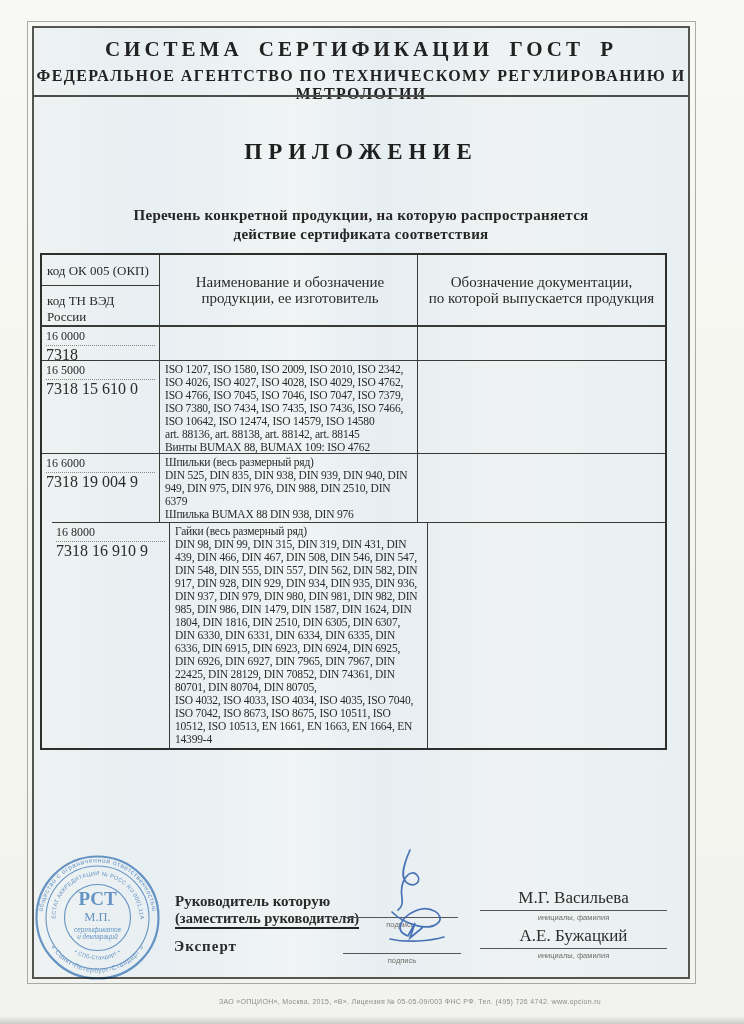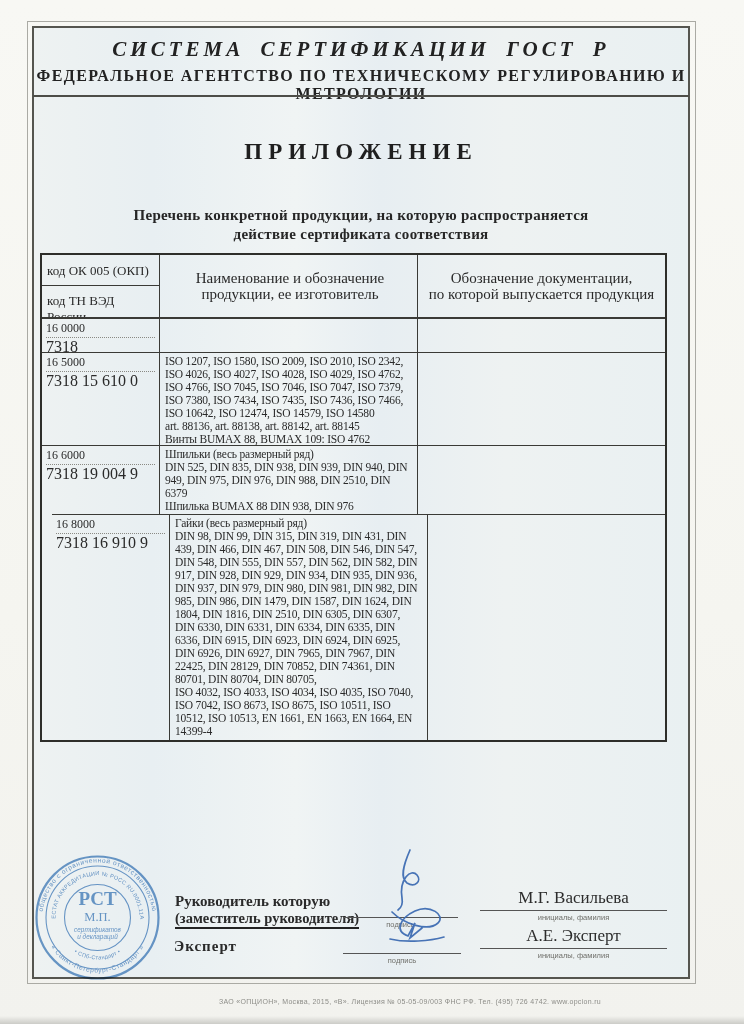--- a/index.html
+++ b/index.html
@@ -22,7 +22,7 @@
   .header-divider{position:absolute; left:33px; top:95px; width:656px; border-top:2px solid #4d4d48;}
 
   .h1{position:absolute; left:32px; top:37px; width:658px; text-align:center;
-    font-size:21px; font-weight:700; letter-spacing:4px; word-spacing:7px; color:#222;font-style:italic;}
+    font-size:21px; font-weight:700; letter-spacing:4px; word-spacing:7px; color:#222;}
   .h2{position:absolute; left:32px; top:67px; width:658px; text-align:center;
     font-size:16px; font-weight:700; letter-spacing:1.4px; color:#222;}
 

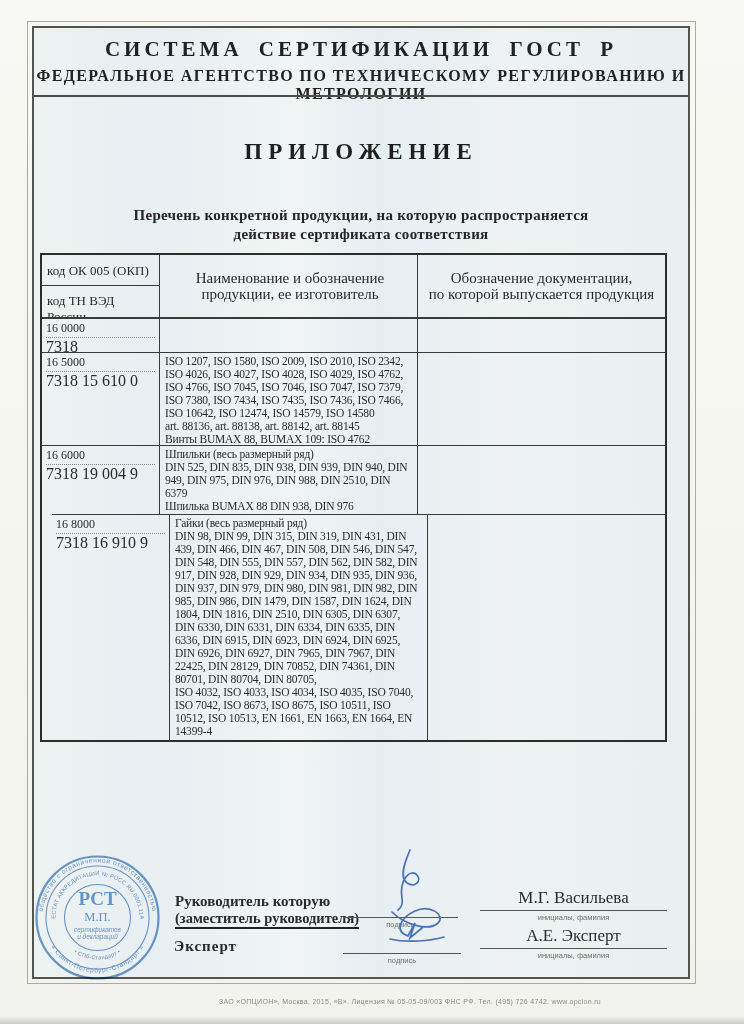--- a/index.html
+++ b/index.html
@@ -44,7 +44,7 @@
   .tbl{position:absolute; left:40px; top:253px; width:627px;
     border:2px solid #2e2e2a; background:transparent;}
   .trow{display:grid; grid-template-columns:118px 258px 1fr; border-top:1.5px solid #3a3a36;}
-  .trow.head{border-top:none; height:63px;}
+  .trow.head{border-top:none; height:71px;}
   .trow.head{border-bottom:0.5px solid #3a3a36;}
   .cell{overflow:hidden; padding:2px 4px;}
   .c1{border-right:1.5px solid #3a3a36;}

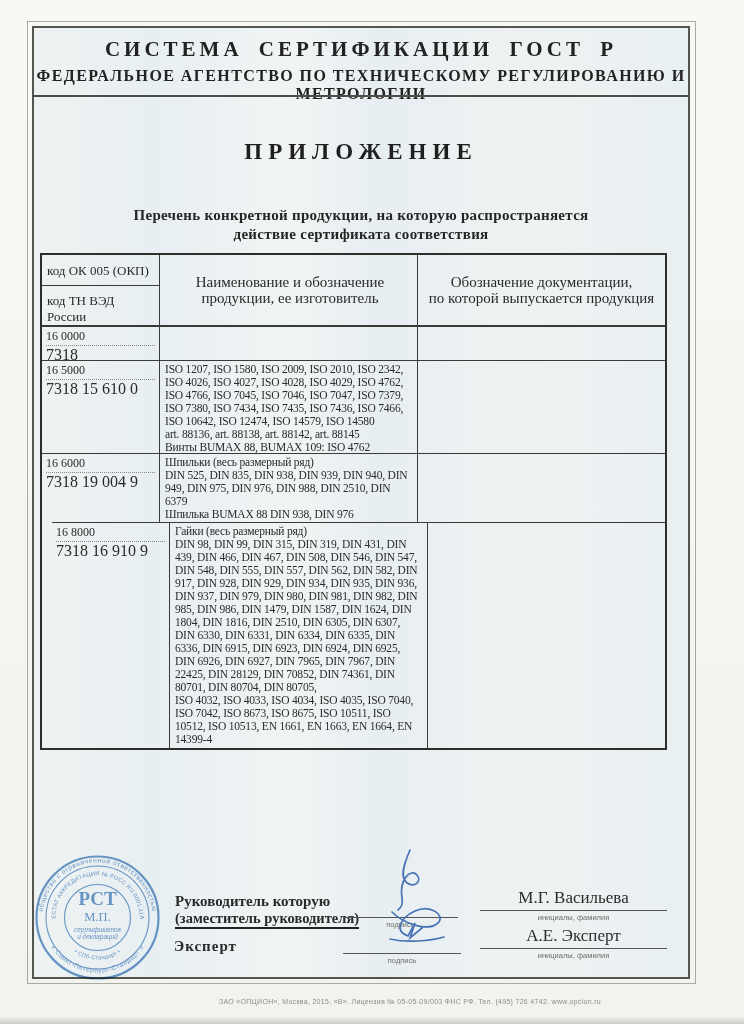--- a/index.html
+++ b/index.html
@@ -191,7 +191,7 @@
   <div class="name-line nl1"></div>
   <div class="cap f1">инициалы, фамилия</div>
 
-  <div class="name n2">А.Е. Эксперт</div>
+  <div class="name n2">А.Е. Бужацкий</div>
   <div class="name-line nl2"></div>
   <div class="cap f2">инициалы, фамилия</div>
 

